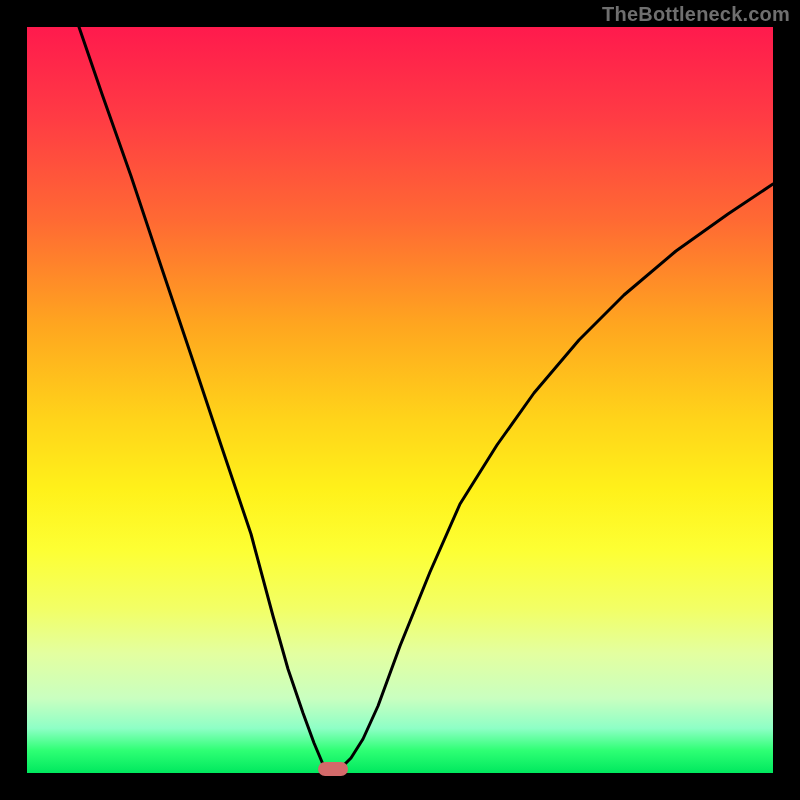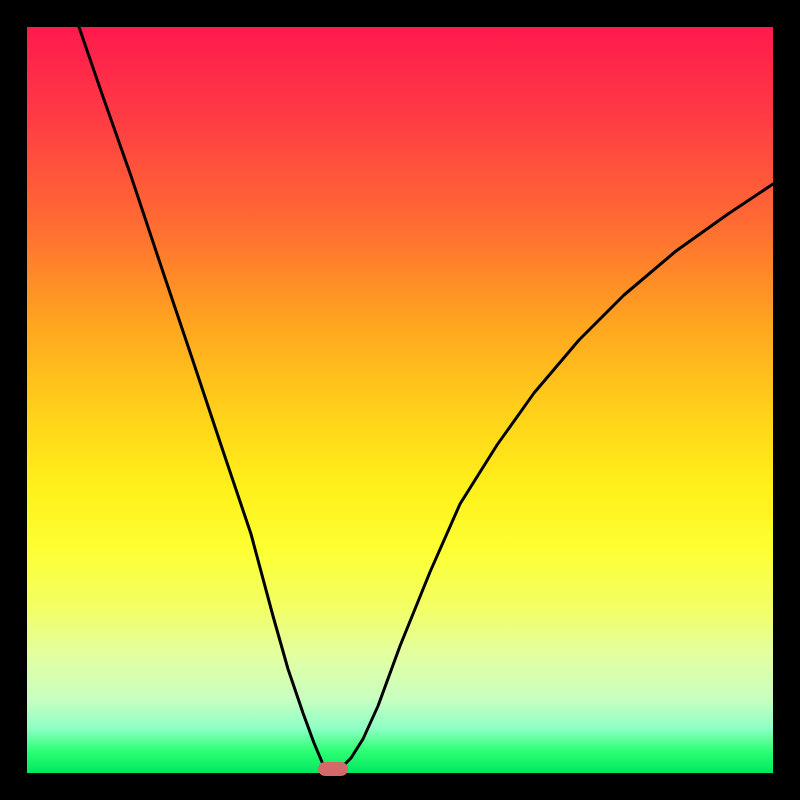--- a/index.html
+++ b/index.html
@@ -97,6 +97,7 @@
 
   </div>
 
+  <div class="watermark">TheBottleneck.com</div>
 
 </div>
 

